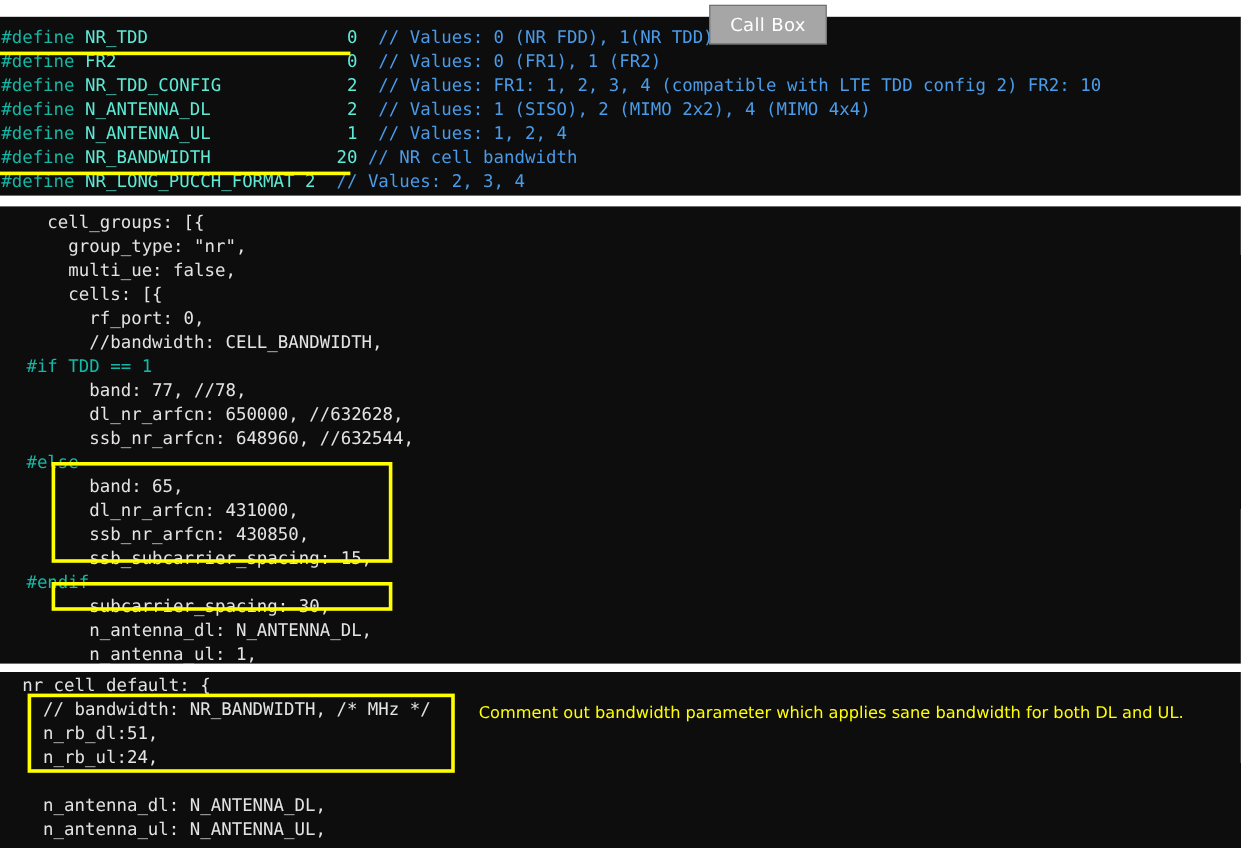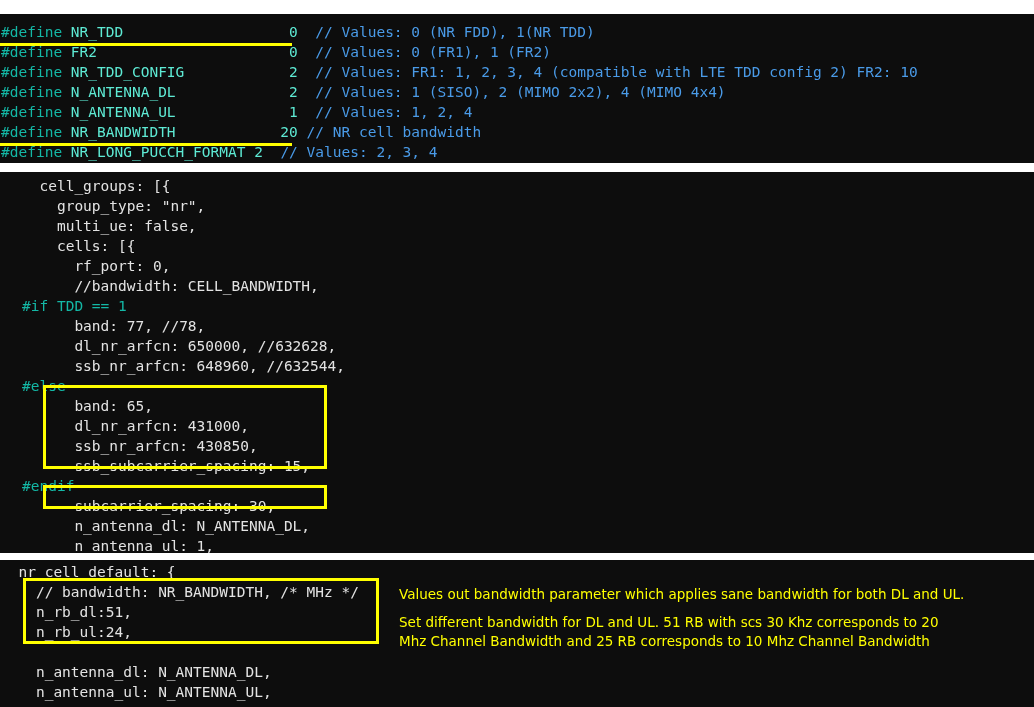--- a/index.html
+++ b/index.html
@@ -117,6 +117,9 @@
   <div class="underline" id="ul-nr-tdd"></div>
   <div class="underline" id="ul-nr-bandwidth"></div>
 
+  <div id="call-box">
+    <span>Call Box</span>
+  </div>
 
   <div class="panel" id="panel-cells">
     <div class="code" id="cells-code"><span class="ln plain">  cell_groups: [{</span><span class="ln plain">    group_type: "nr",</span><span class="ln plain">    multi_ue: false,</span><span class="ln plain">    cells: [{</span><span class="ln plain">      rf_port: 0,</span><span class="ln plain">      //bandwidth: CELL_BANDWIDTH,</span><span class="ln pp">#if TDD == 1</span><span class="ln plain">      band: 77, //78,</span><span class="ln plain">      dl_nr_arfcn: 650000, //632628,</span><span class="ln plain">      ssb_nr_arfcn: 648960, //632544,</span><span class="ln pp">#else</span><span class="ln plain">      band: 65,</span><span class="ln plain">      dl_nr_arfcn: 431000,</span><span class="ln plain">      ssb_nr_arfcn: 430850,</span><span class="ln plain">      ssb_subcarrier_spacing: 15,</span><span class="ln pp">#endif</span><span class="ln plain">      subcarrier_spacing: 30,</span><span class="ln plain">      n_antenna_dl: N_ANTENNA_DL,</span><span class="ln plain">      n_antenna_ul: 1,</span></div>

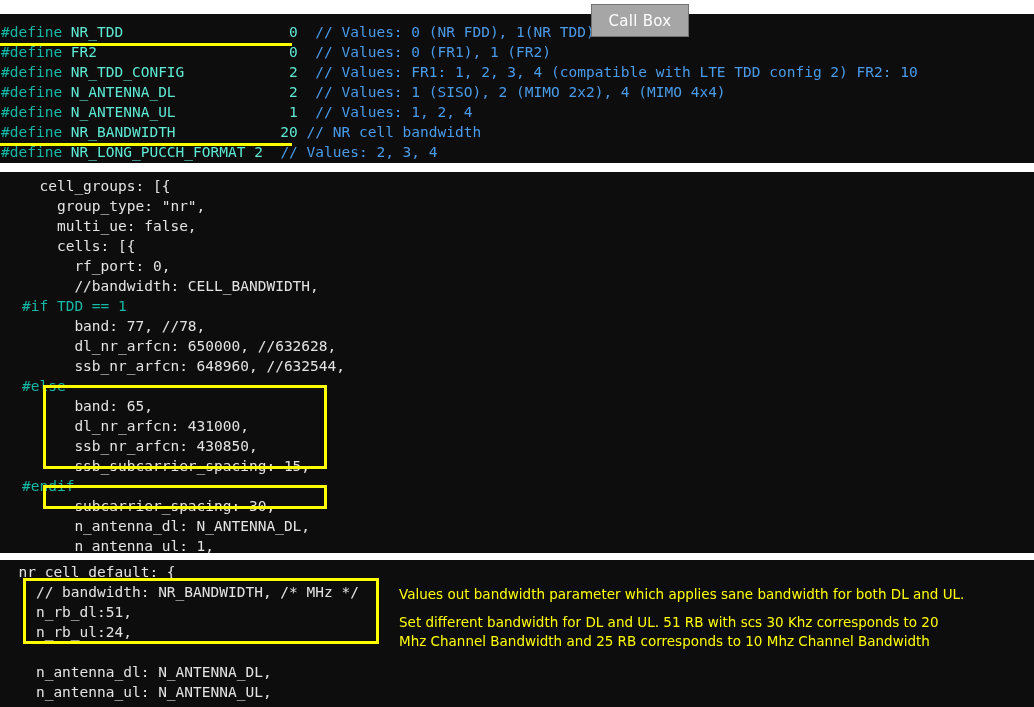--- a/index.html
+++ b/index.html
@@ -132,7 +132,7 @@
   </div>
   <div class="ybox" id="ybox-nrb"></div>
 
-  <div class="annot" id="annot-1">Values out bandwidth parameter which applies sane bandwidth for both DL and UL.</div>
+  <div class="annot" id="annot-1">Comment out bandwidth parameter which applies sane bandwidth for both DL and UL.</div>
   <div class="annot" id="annot-2">Set different bandwidth for DL and UL. 51 RB with scs 30 Khz corresponds to 20
 Mhz Channel Bandwidth and 25 RB corresponds to 10 Mhz Channel Bandwidth</div>
 

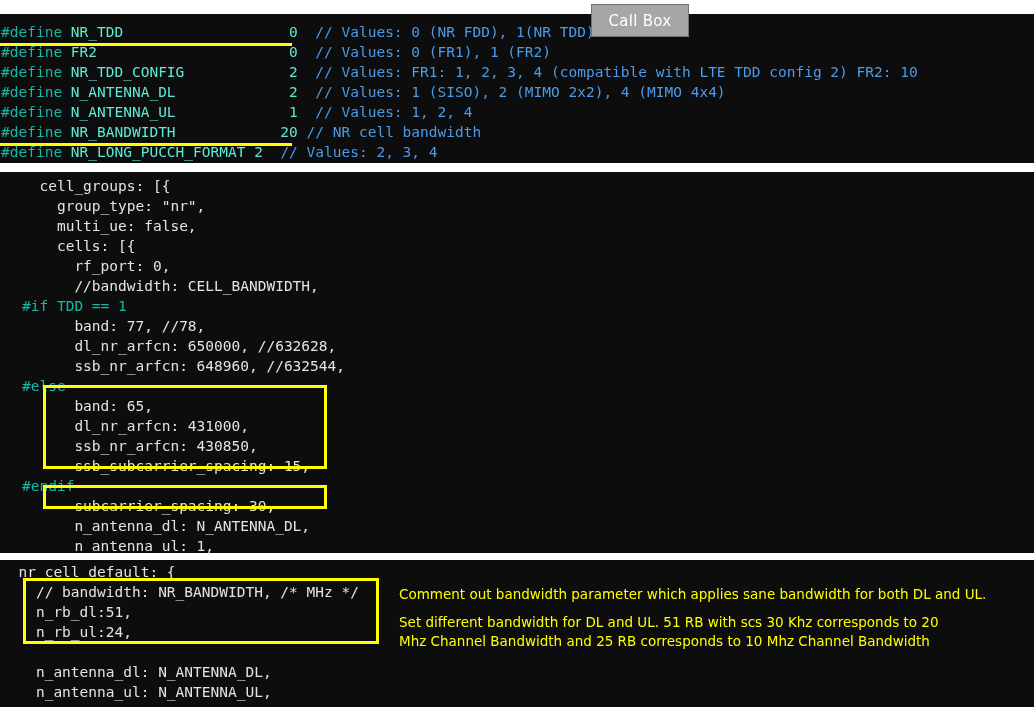--- a/index.html
+++ b/index.html
@@ -133,8 +133,6 @@
   <div class="ybox" id="ybox-nrb"></div>
 
   <div class="annot" id="annot-1">Comment out bandwidth parameter which applies sane bandwidth for both DL and UL.</div>
-  <div class="annot" id="annot-2">Set different bandwidth for DL and UL. 51 RB with scs 30 Khz corresponds to 20
-Mhz Channel Bandwidth and 25 RB corresponds to 10 Mhz Channel Bandwidth</div>
 
 </div>
 

